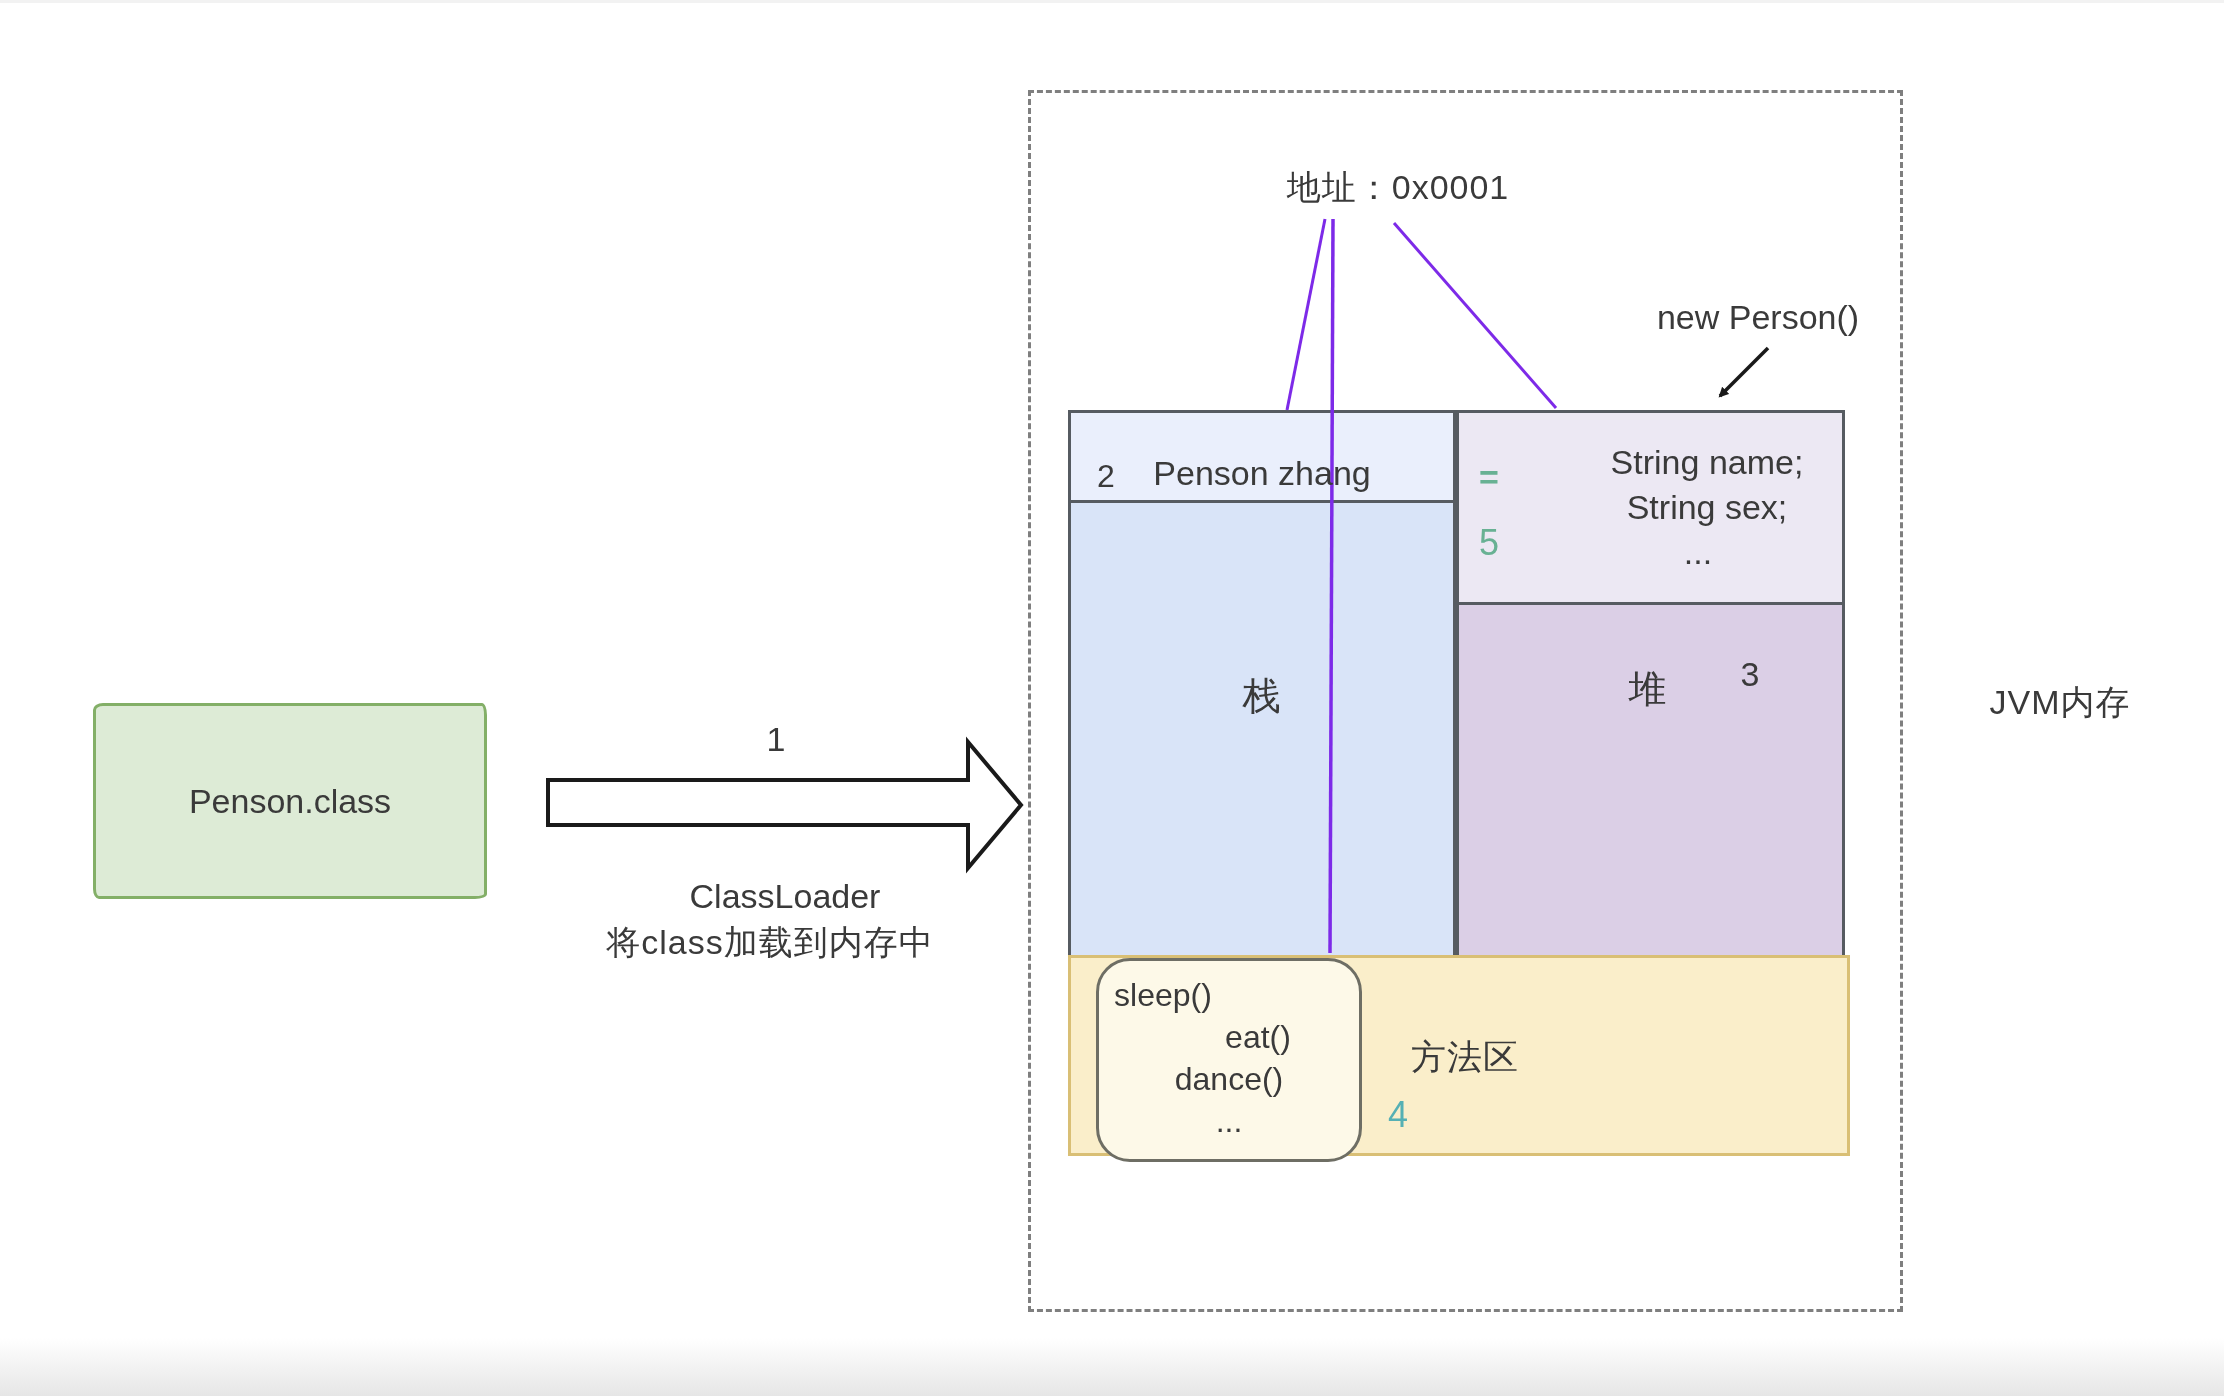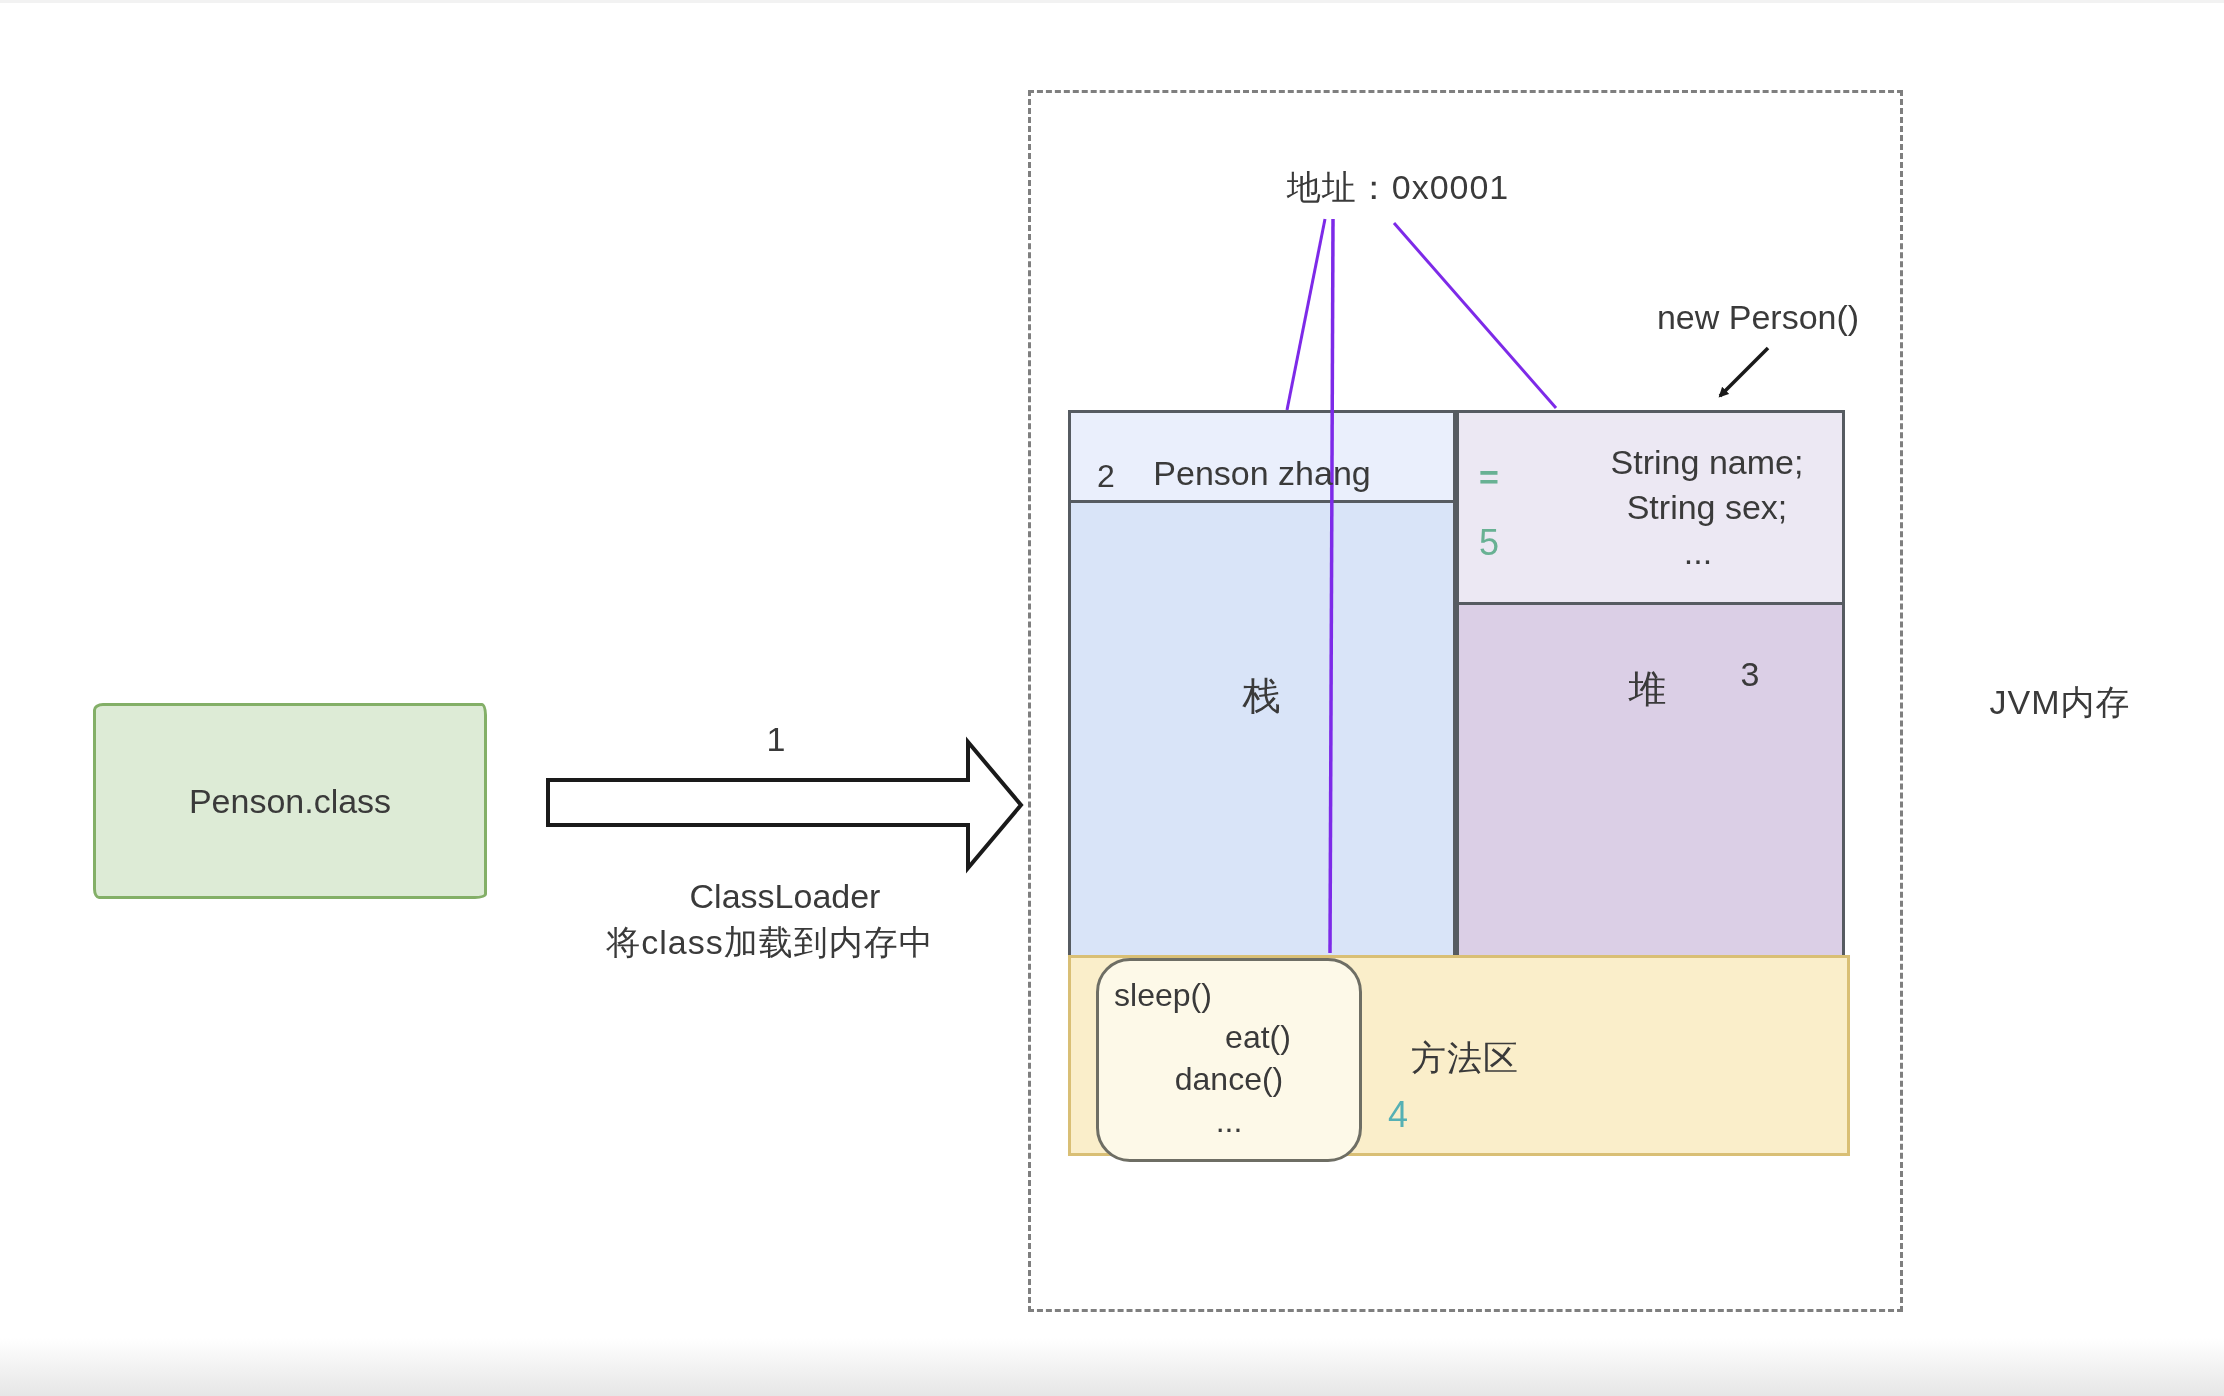--- a/index.html
+++ b/index.html
@@ -81,7 +81,7 @@
   <div class="label layer-label" style="left:1258px;top:1038px;font-size:32px;text-align:right;">eat()</div>
   <div class="label layer-label" style="left:1229px;top:1080px;font-size:32px;">dance()</div>
   <div class="label layer-label" style="left:1229px;top:1122px;font-size:32px;">...</div>
-  <div class="label cjk layer-label" style="left:1465px;top:1058px;font-size:35px;">方法区</div>
+  <div class="label cjk layer-label" style="left:1465px;top:1058px;font-size:35px;font-family:Liberation Serif, serif;">方法区</div>
   <div class="label num-teal layer-label" style="left:1398px;top:1115px;">4</div>
 
   <svg class="overlay" width="2224" height="1396" viewBox="0 0 2224 1396">

